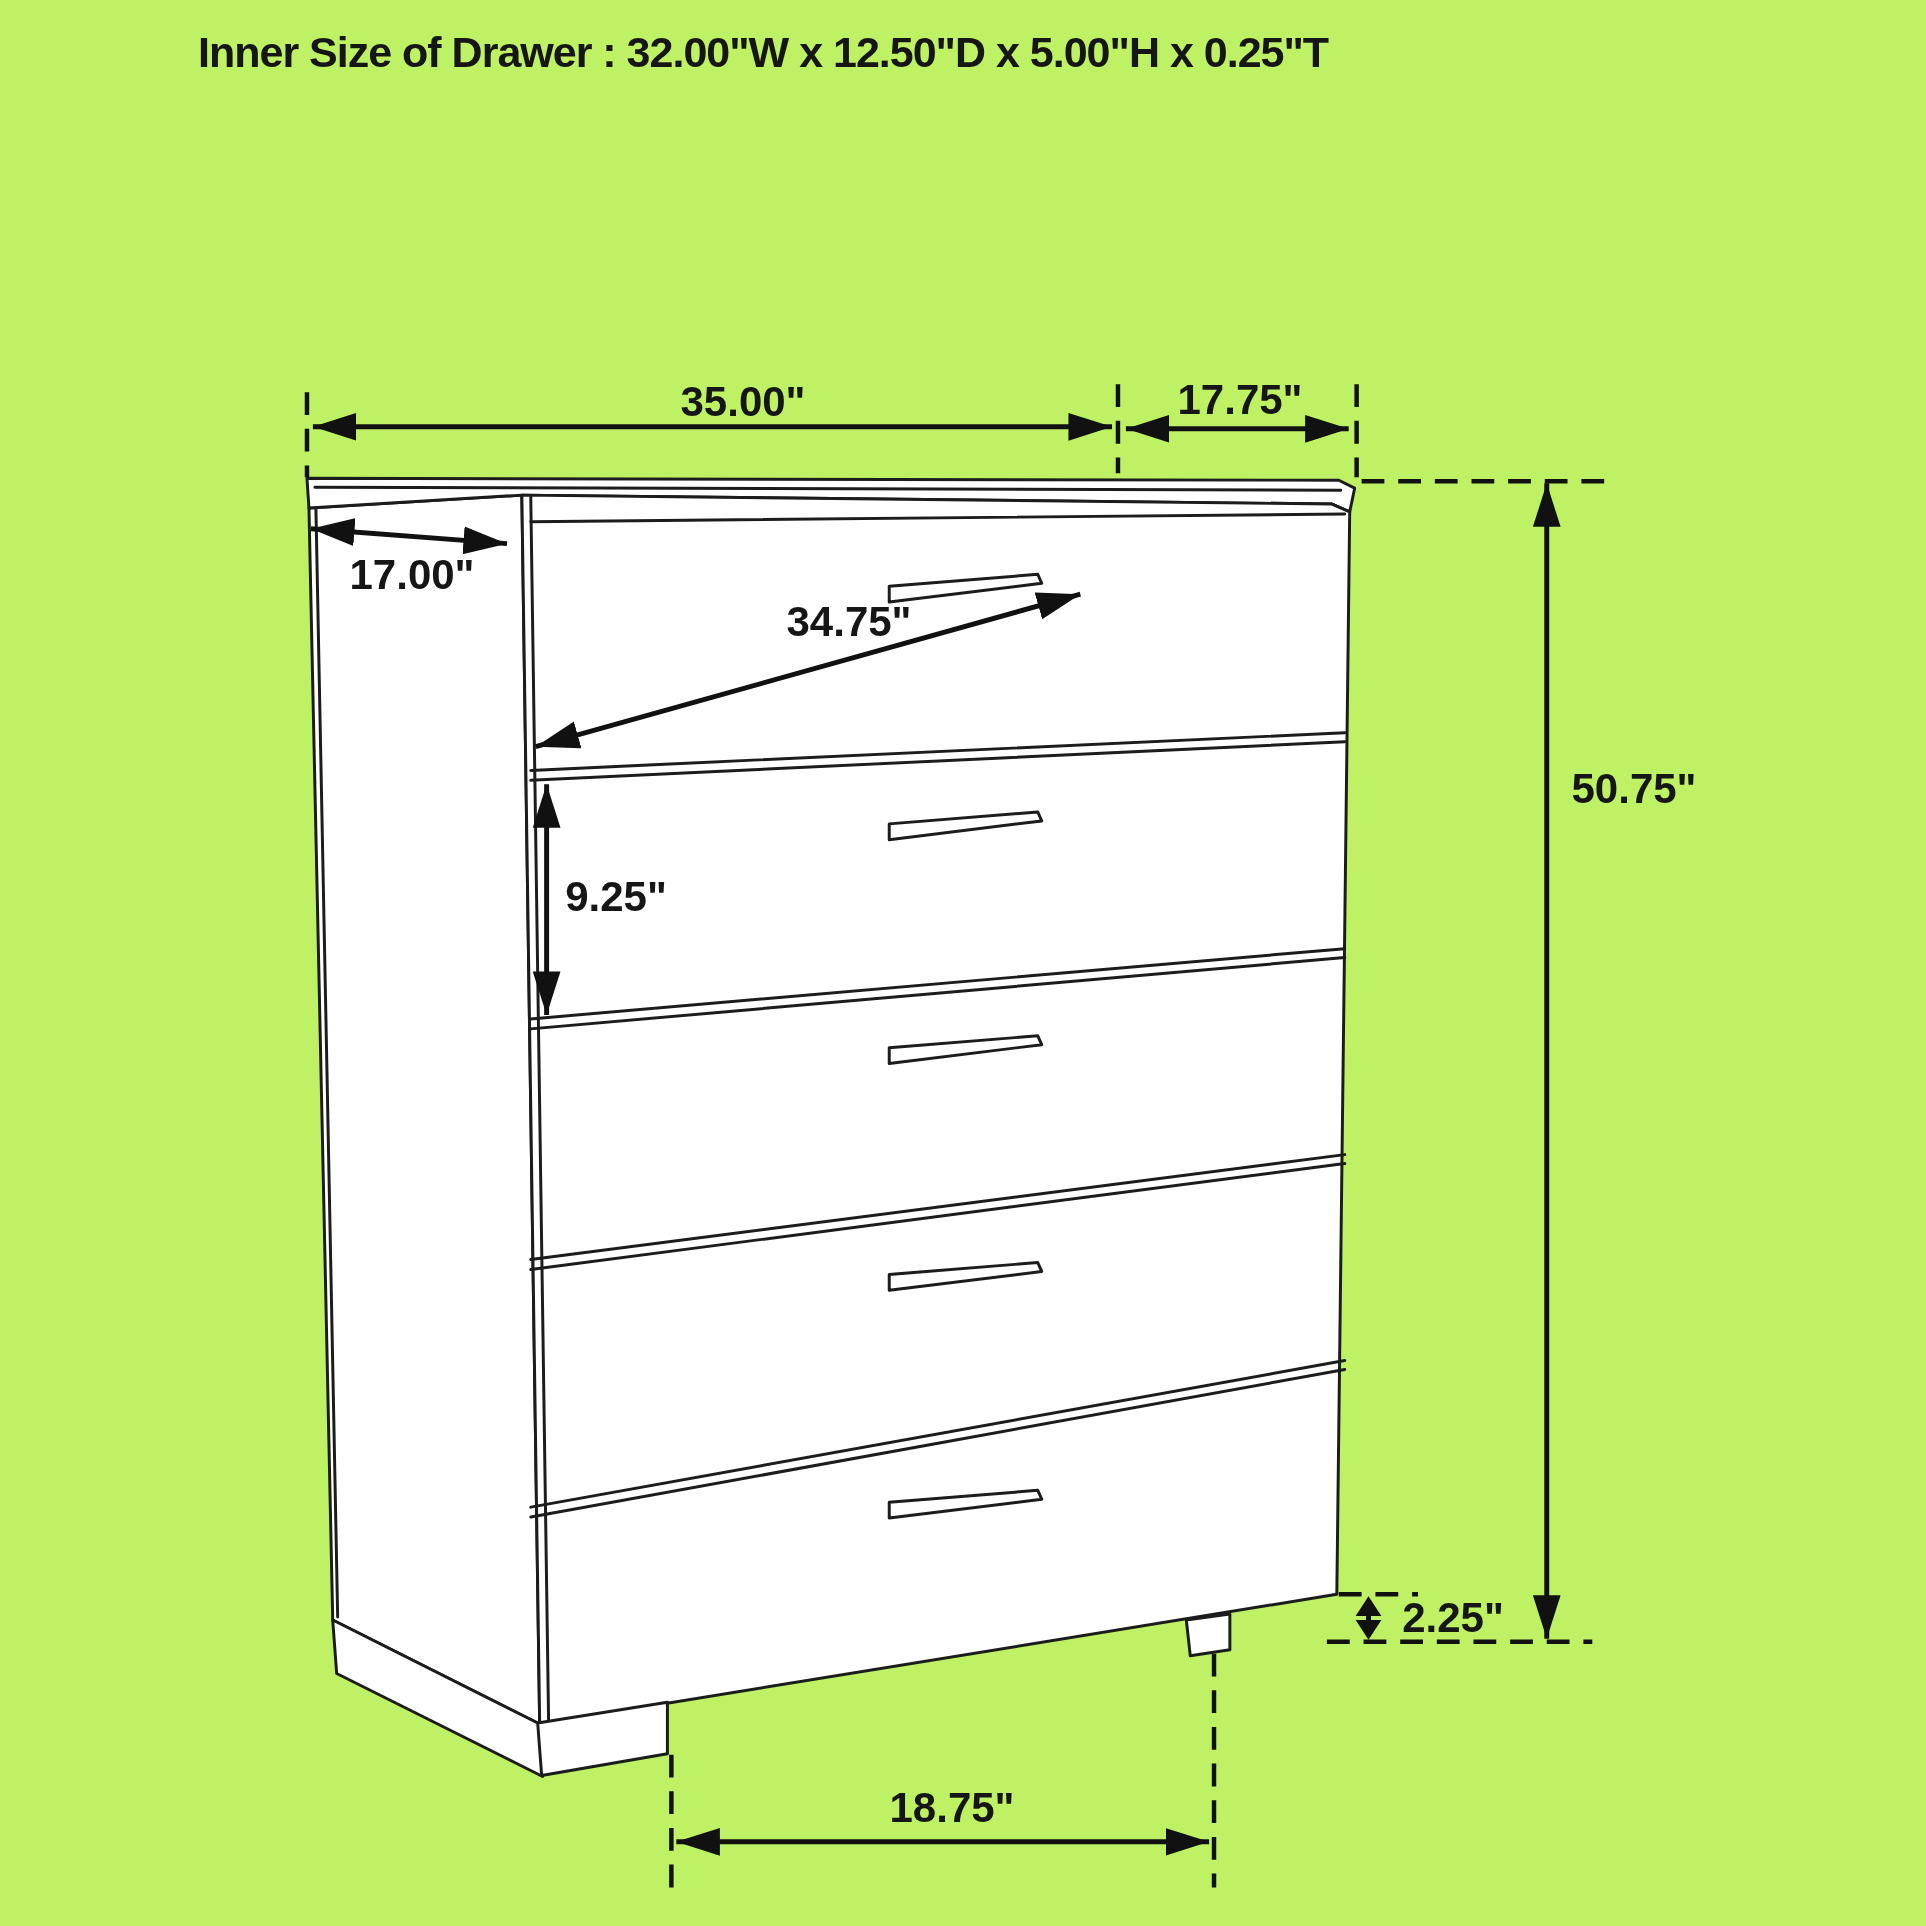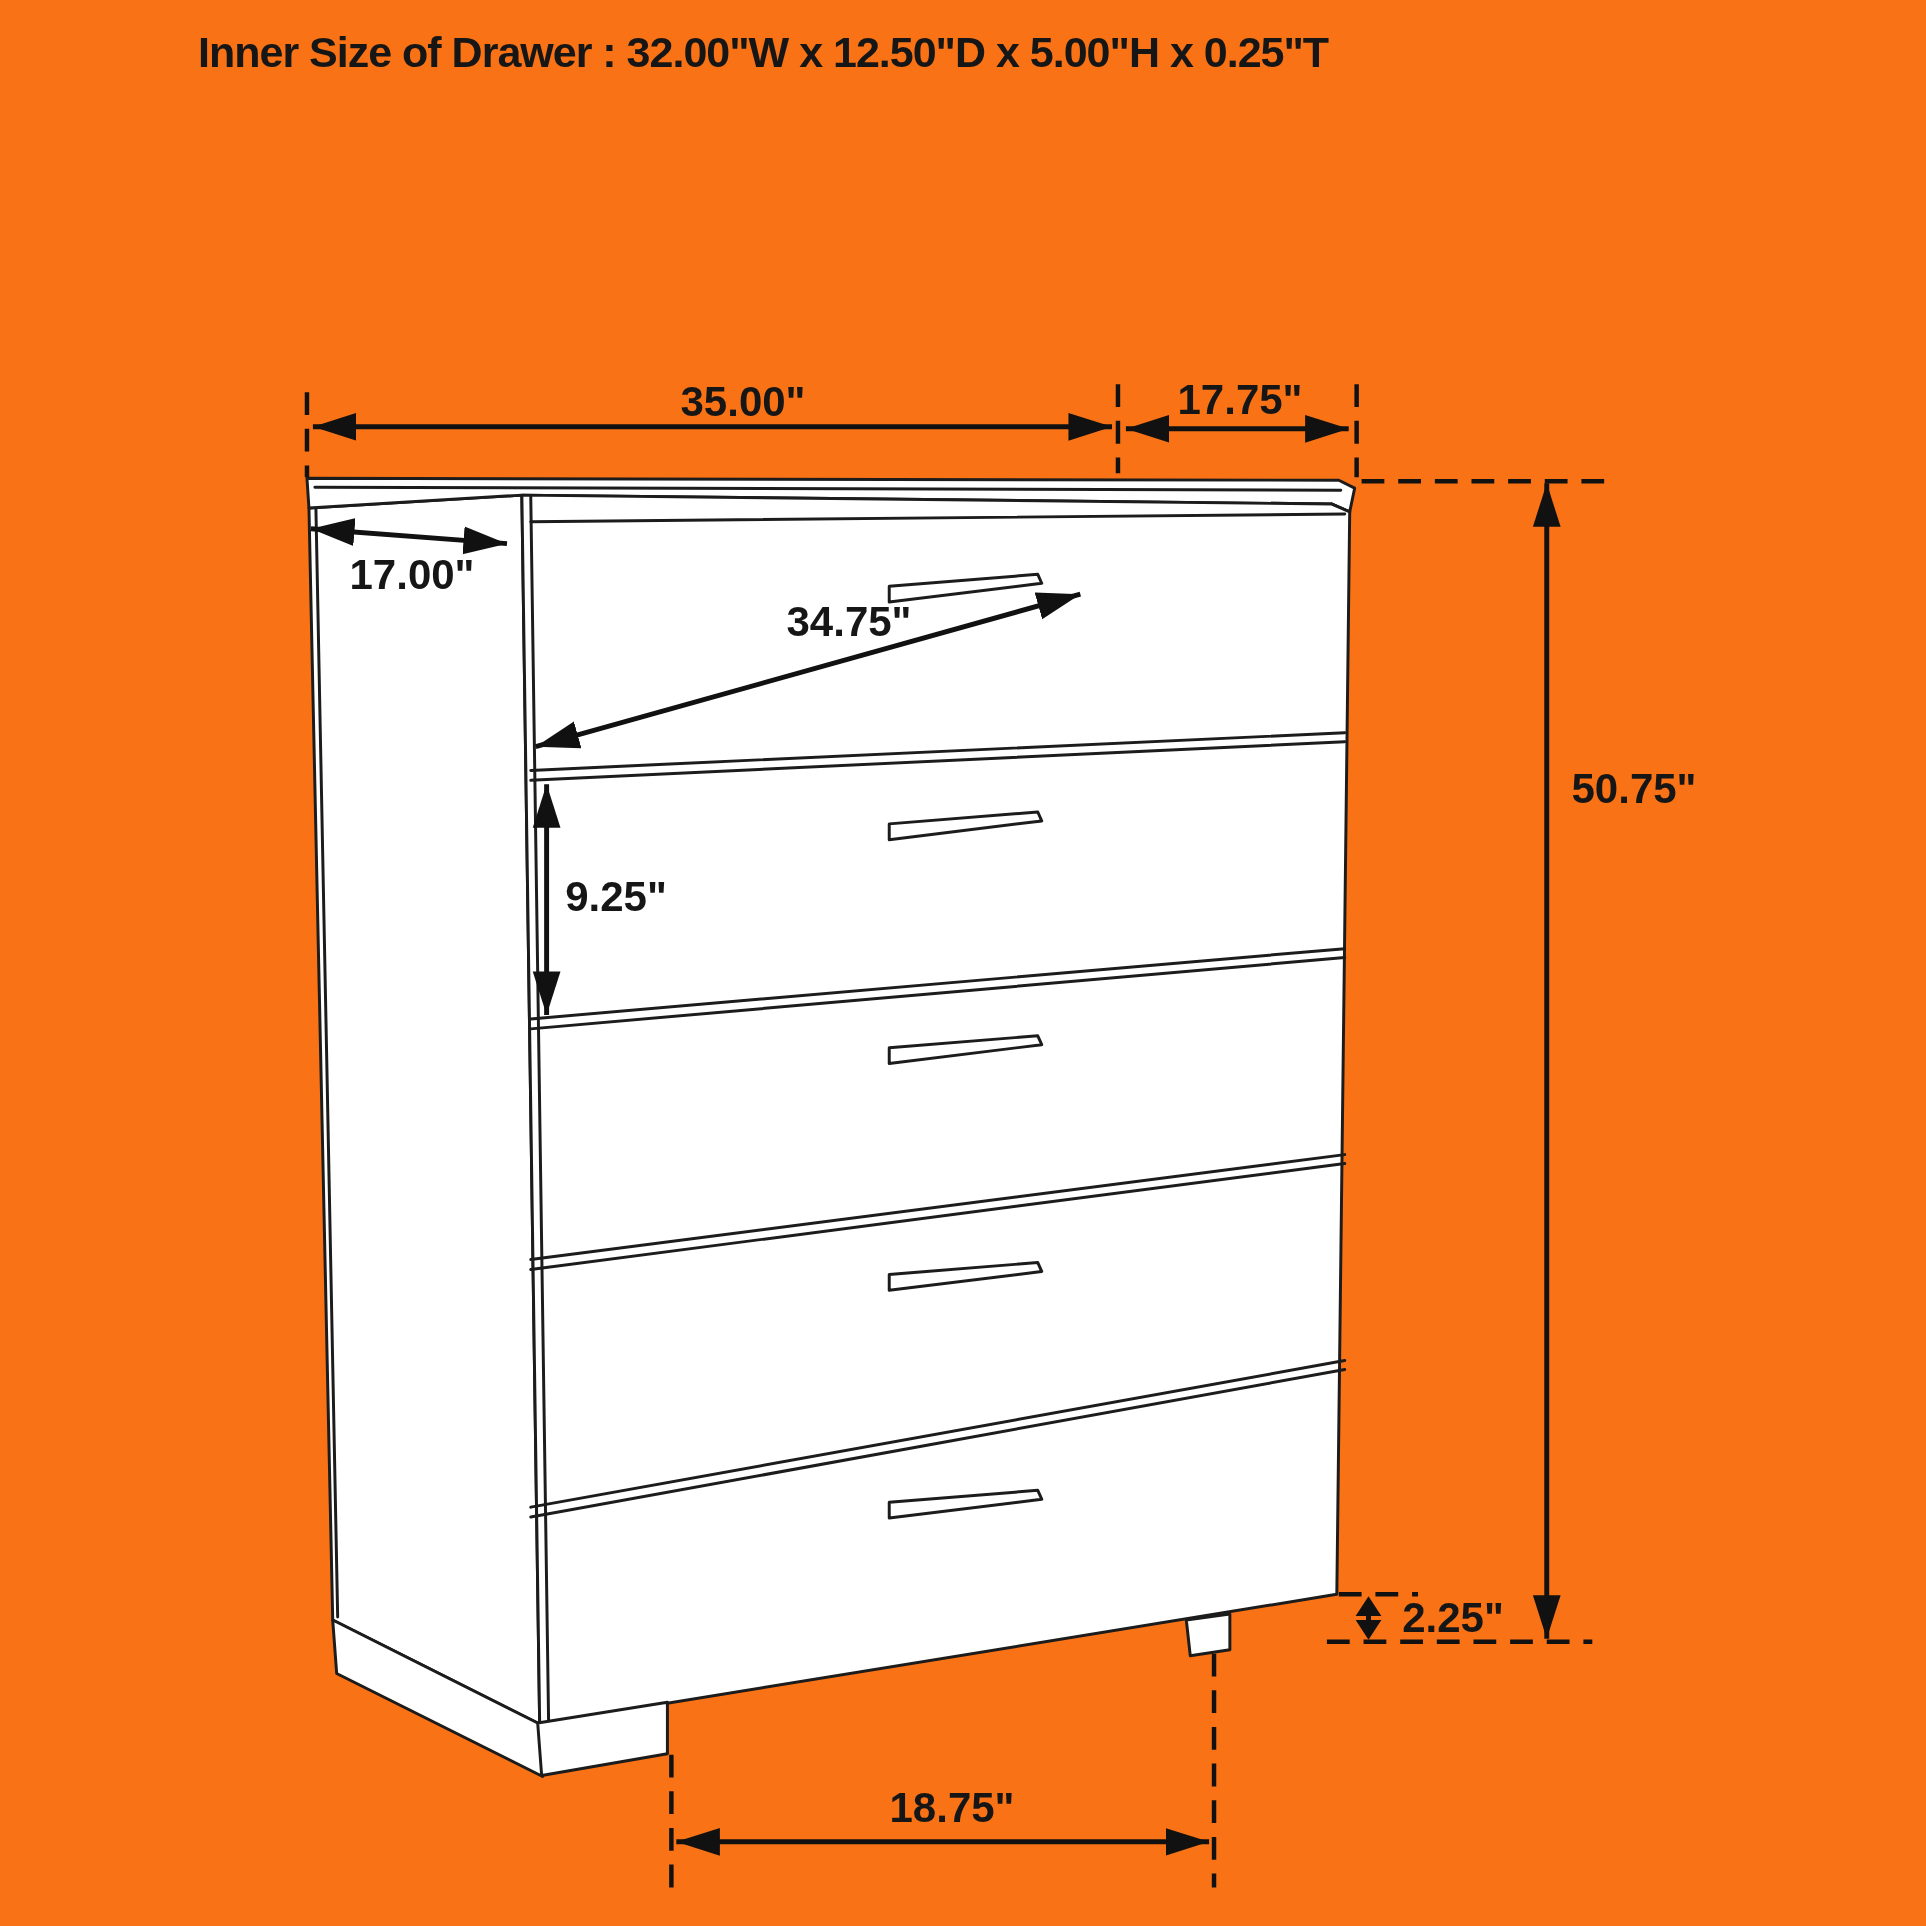--- a/index.html
+++ b/index.html
@@ -12,7 +12,7 @@
     position: relative;
     width: 1927px;
     height: 1927px;
-    background: #f97316;
+    background: #bef264;
     overflow: hidden;
   }
   svg.artwork {

